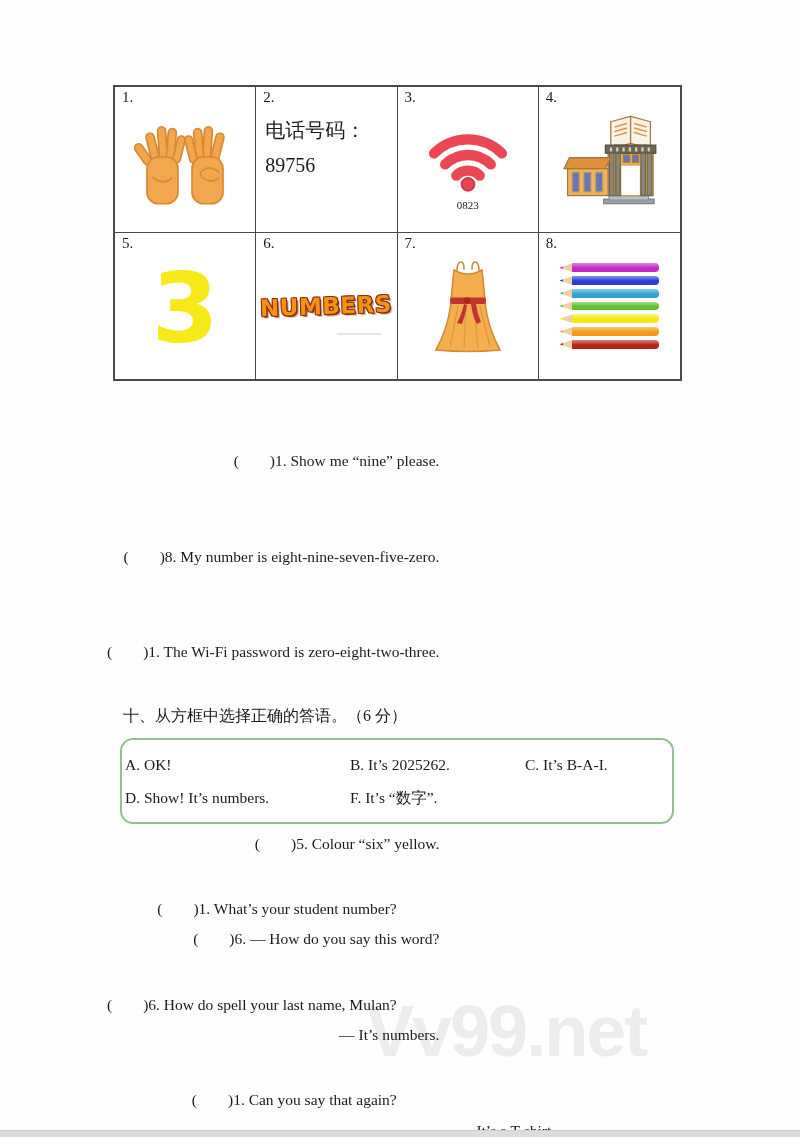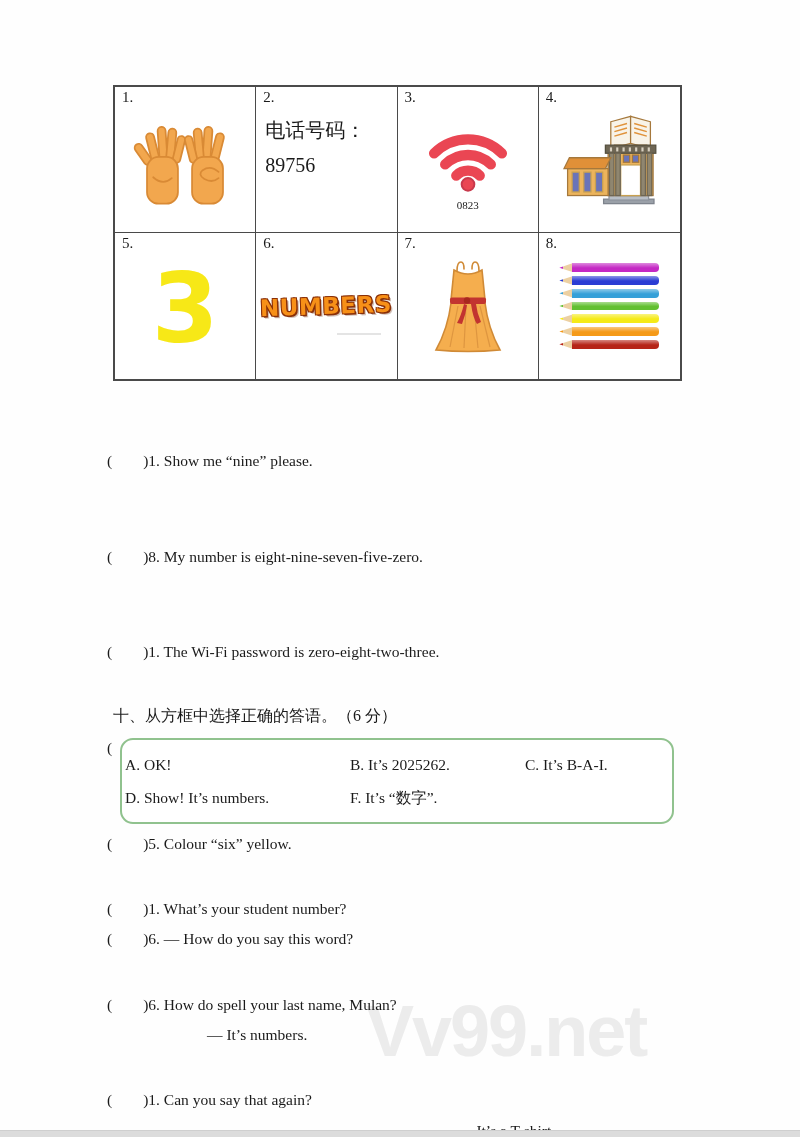--- a/index.html
+++ b/index.html
@@ -49,7 +49,7 @@
            white-space:pre; z-index:2; }
   #qlist1 { top:381px; }
   #qlist2 { top:829px; }
-  .qline { position:relative; }
+  .qline { position:relative;text-align:right; }
   .qline.indent { padding-left:100px; }
   .answer-right { position:absolute; left:350px; top:0; }
 

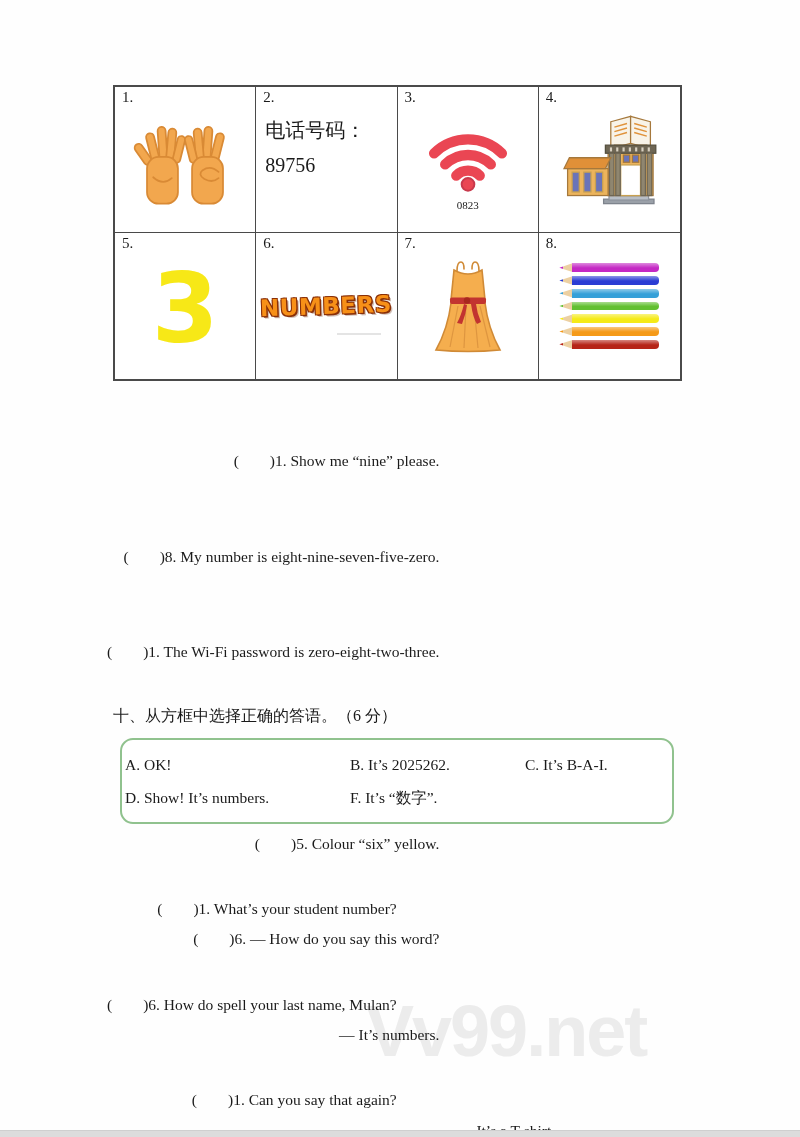--- a/index.html
+++ b/index.html
@@ -53,7 +53,7 @@
   .qline.indent { padding-left:100px; }
   .answer-right { position:absolute; left:350px; top:0; }
 
-  .sec-title { position:absolute; left:113px; top:700px; font-size:16px; line-height:32px; z-index:2; }
+  .sec-title { position:absolute; left:123px; top:700px; font-size:16px; line-height:32px; z-index:2; }
 
   .answer-box { position:absolute; left:120px; top:738px; width:554px; height:86px; box-sizing:border-box;
                 border:2px solid var(--c-box_border); border-radius:13px; background:#fff; z-index:2; }

